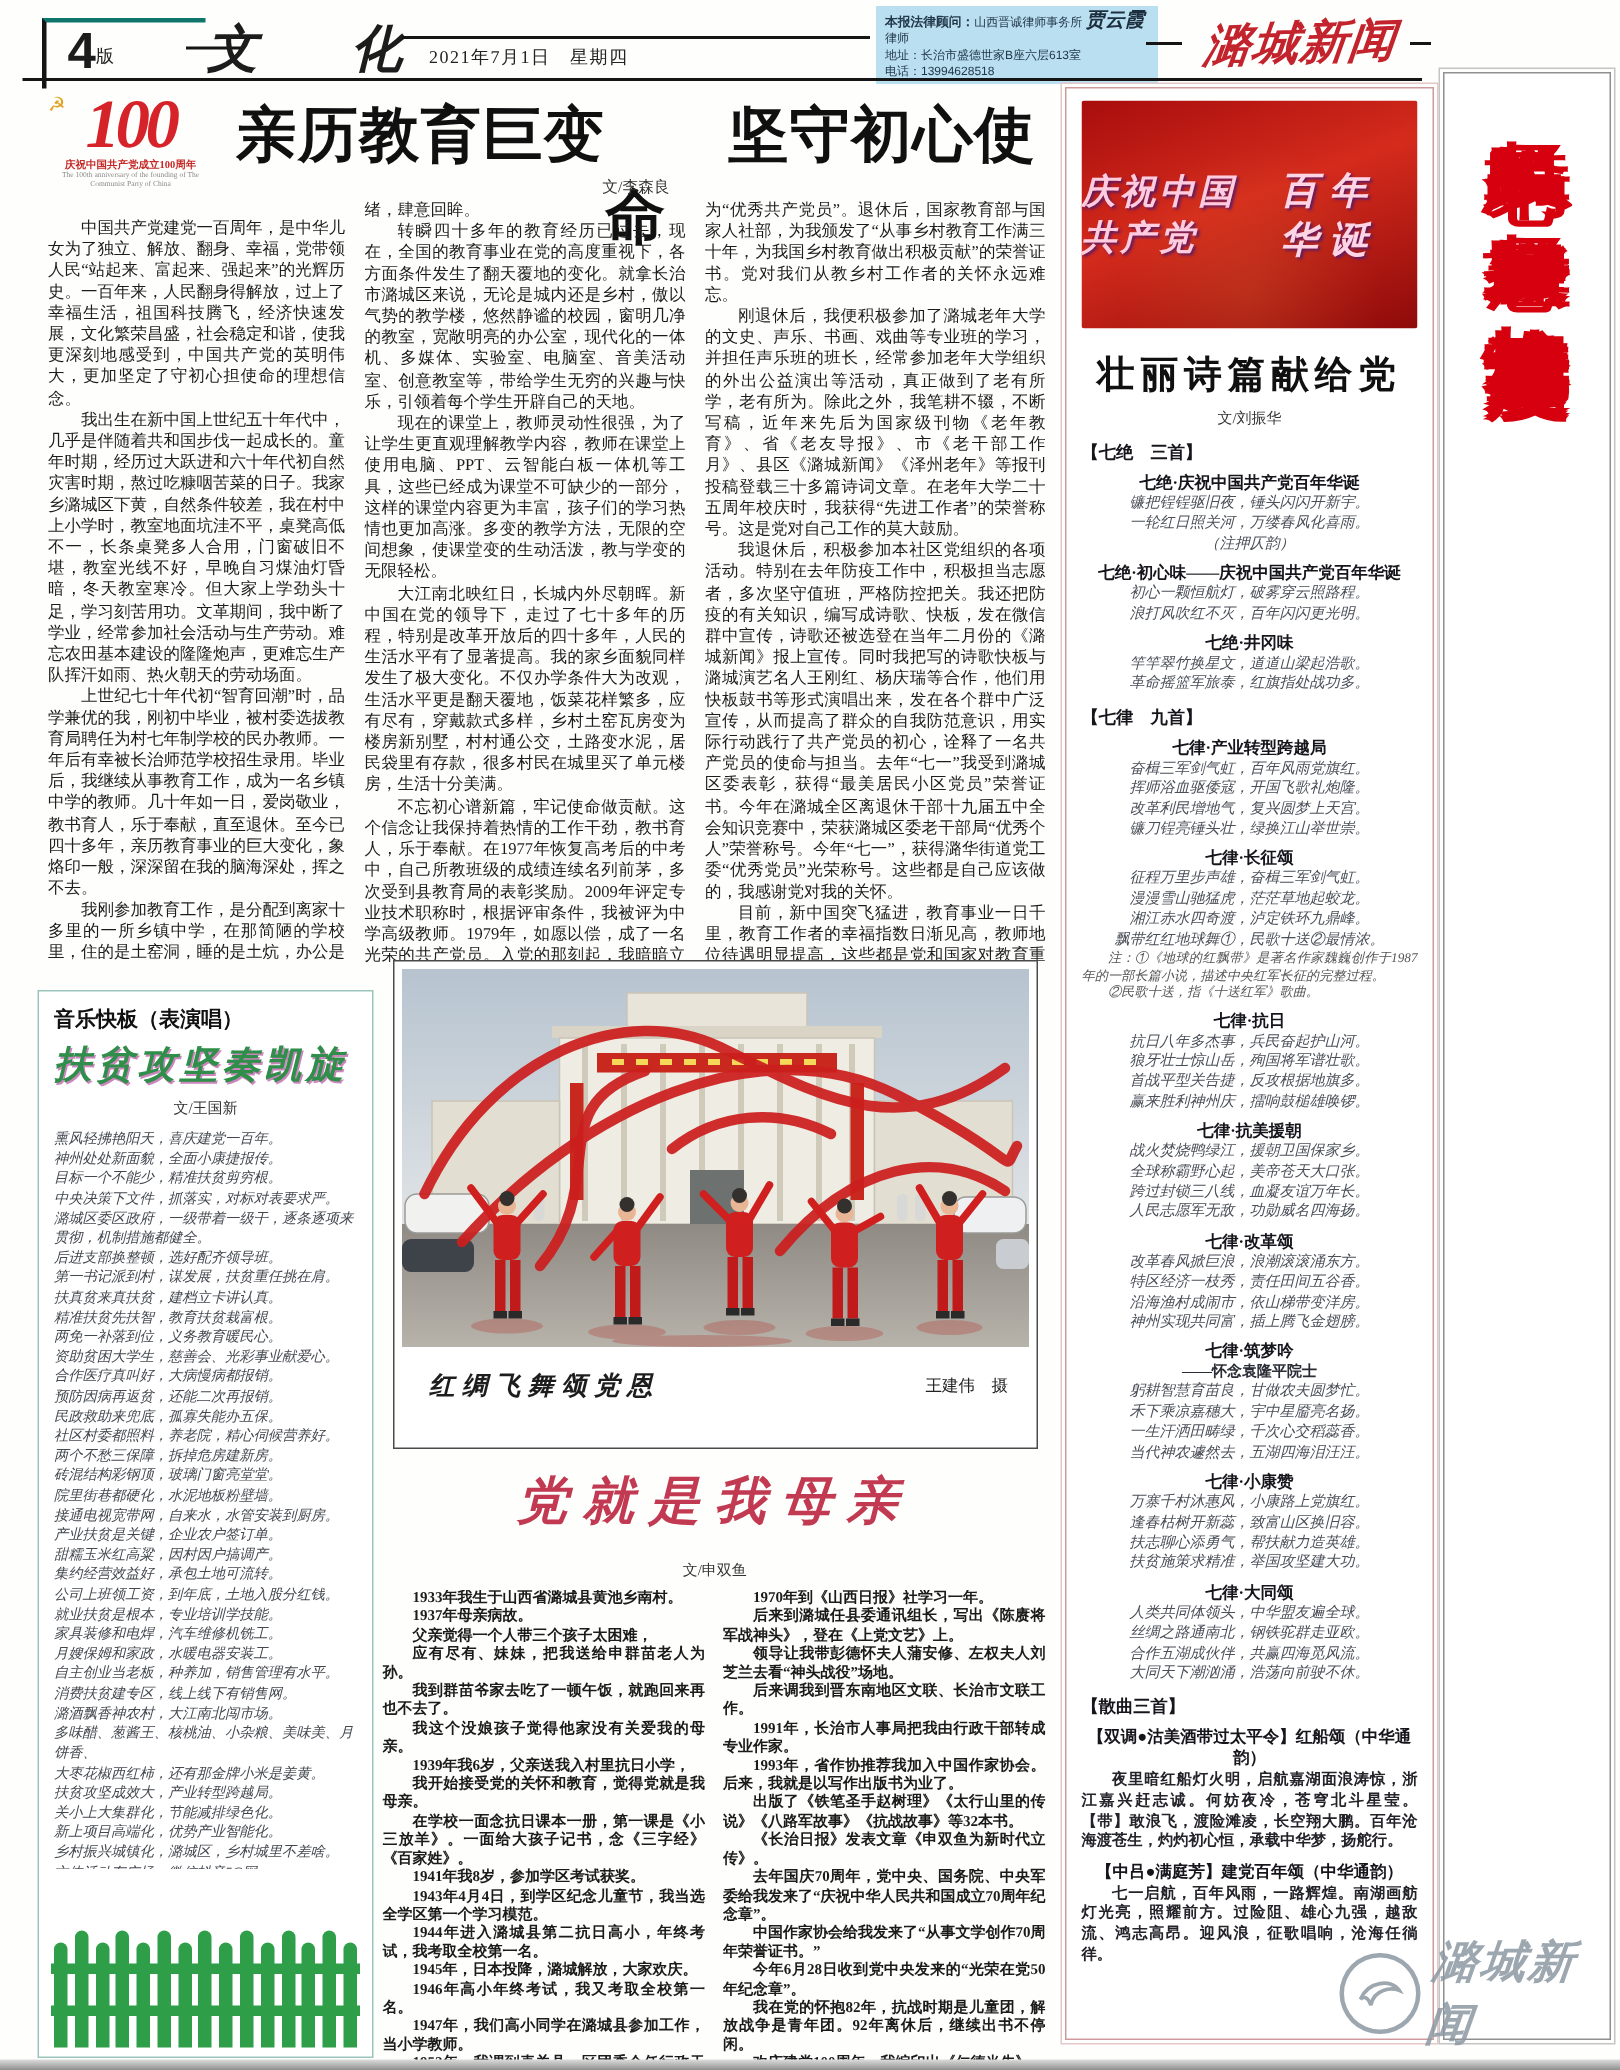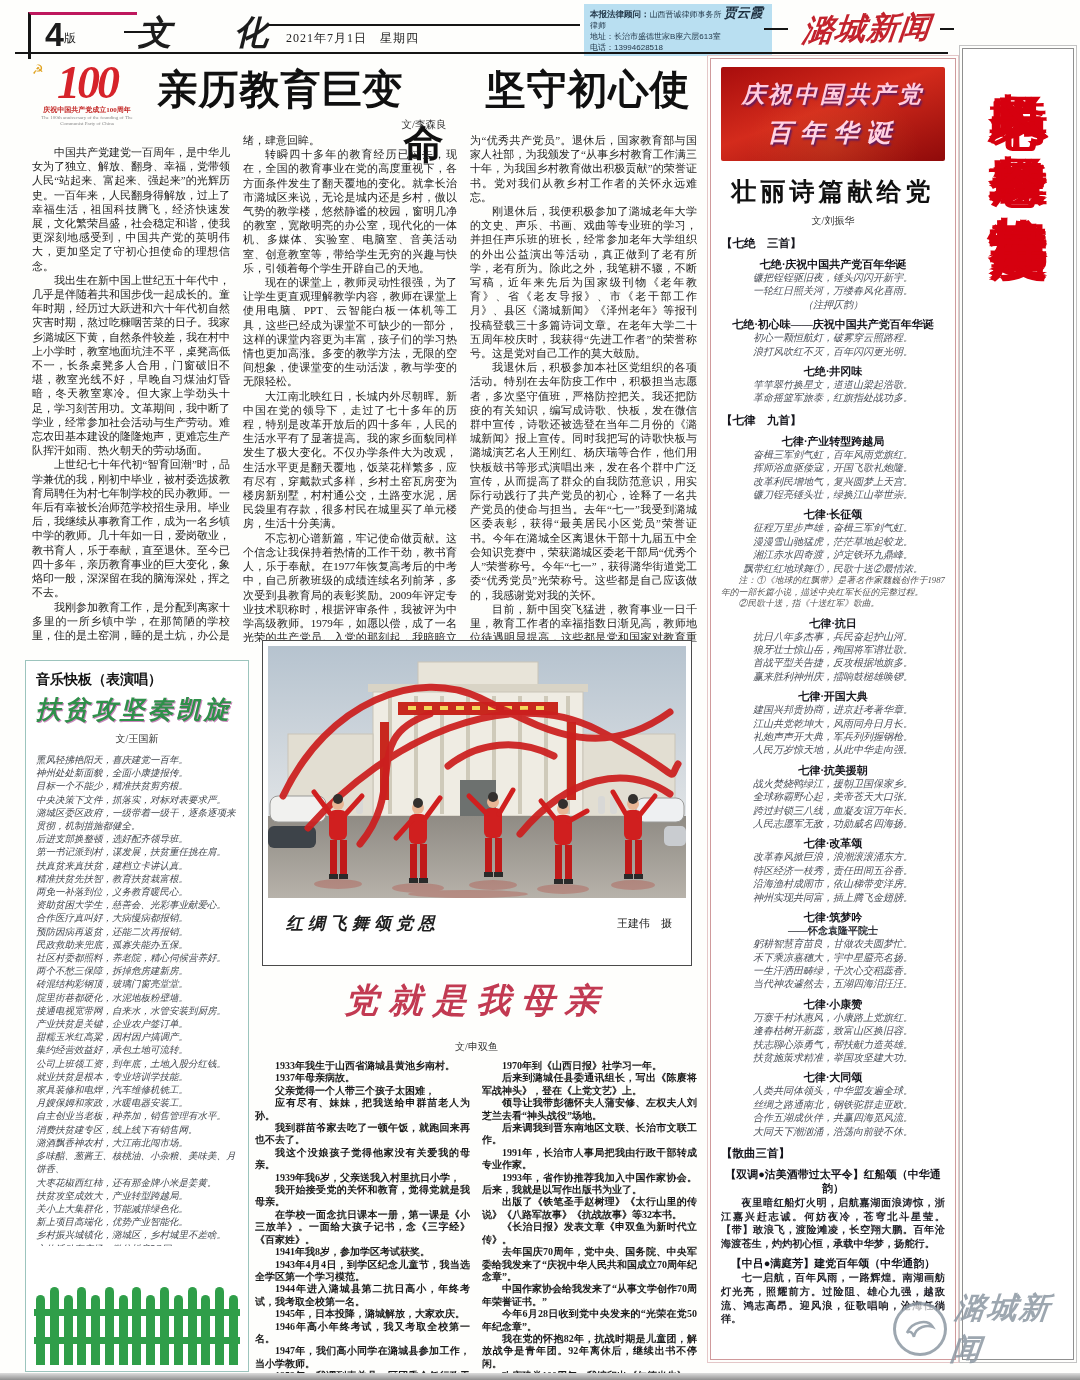--- a/index.html
+++ b/index.html
@@ -9,7 +9,7 @@
         background:linear-gradient(#ddd,#8f8f8f);}
   
   .pageno-box{position:absolute;left:28px;top:12px;width:92px;height:42px;
-        border-top:3px solid #be185d;border-left:3px solid #151515;padding:2px 0 0 14px;}
+        border-top:3px solid #0f766e;border-left:3px solid #151515;padding:2px 0 0 14px;}
   .pageno{font-size:34px;font-weight:bold;font-family:"Liberation Sans",sans-serif;line-height:34px;}
   .pageno-label{font-size:12px;vertical-align:4px;}
   .hrule{position:absolute;background:#151515;height:2px;}

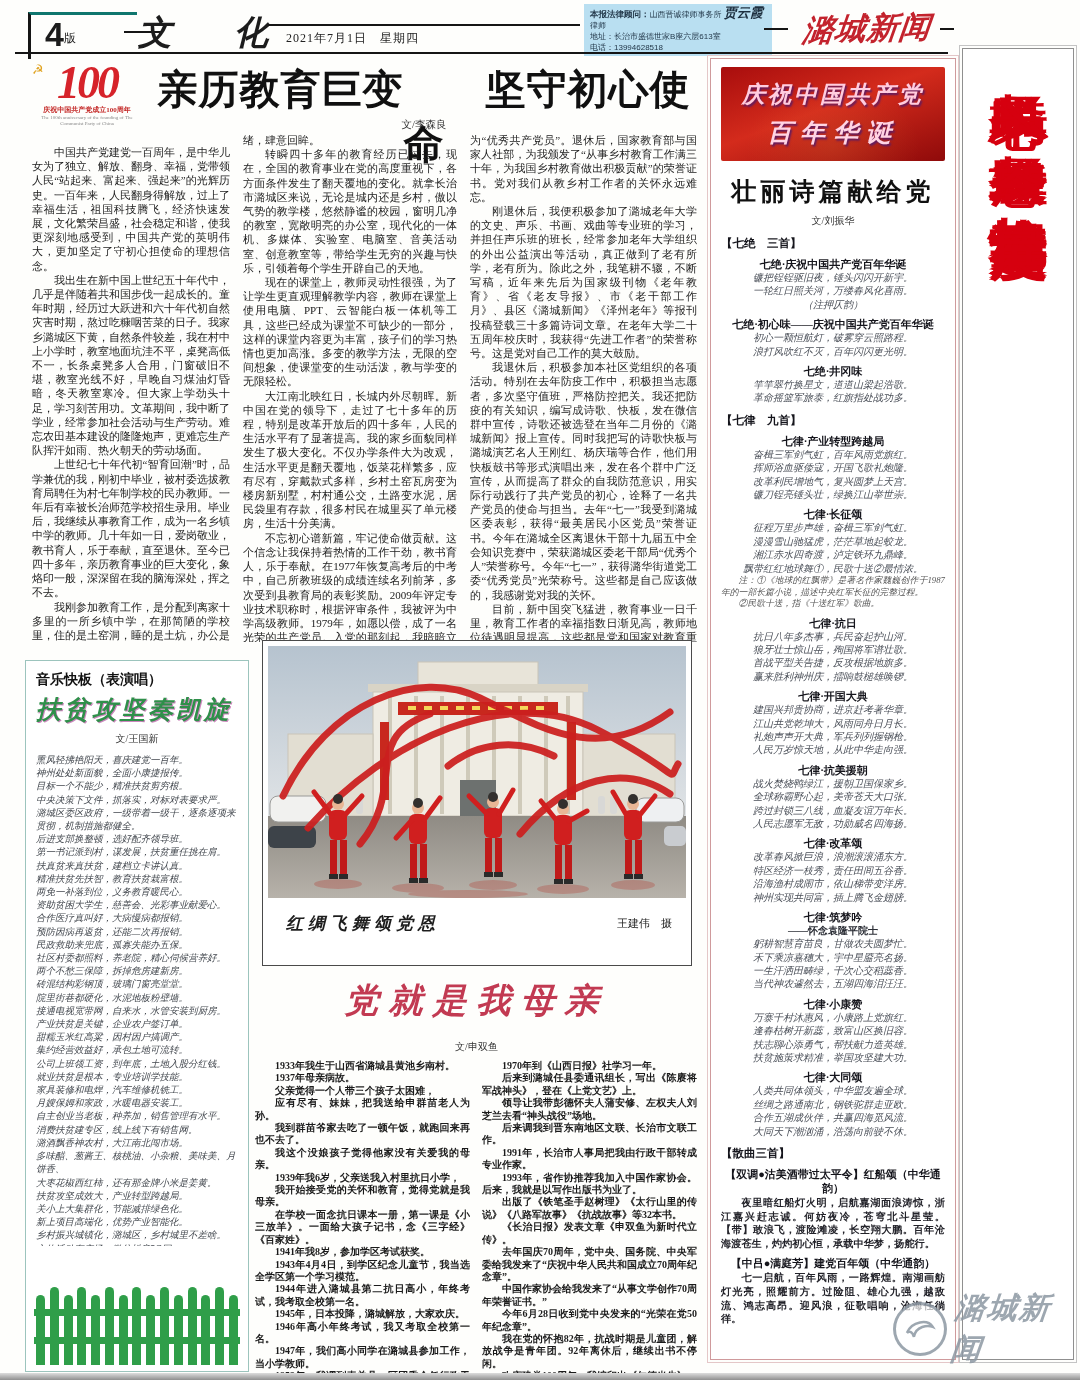--- a/index.html
+++ b/index.html
@@ -77,10 +77,10 @@
   .poems-box{position:absolute;left:710px;top:58px;width:246px;height:1302px;border:1px solid #cf9a9c;
         outline:1px solid #e4c7c8;outline-offset:2px;background:#fff;box-sizing:border-box;
         padding:8px 10px;overflow:hidden;}
-  .poem-banner{height:94px;border-radius:2px;background:
+  .poem-banner{height:152px;border-radius:2px;background:
         radial-gradient(ellipse at 50% 85%, #f4b24a22, transparent 55%),
         linear-gradient(160deg,#a80d0d 0%, #d42b1c 45%, #8f0a0a 100%);
-        display:flex;flex-direction:column;align-items:center;justify-content:center;gap:6px;}
+        display:flex;flex-direction:row;align-items:center;justify-content:center;gap:6px;}
   .poem-banner .l1{font-size:23px;font-weight:900;font-style:italic;letter-spacing:3px;color:#ffccdf;
         text-shadow:1.5px 1.5px 2px #5e1b63;}
   .poem-banner .l2{font-size:25px;font-weight:900;font-style:italic;letter-spacing:8px;color:#ffd4e4;

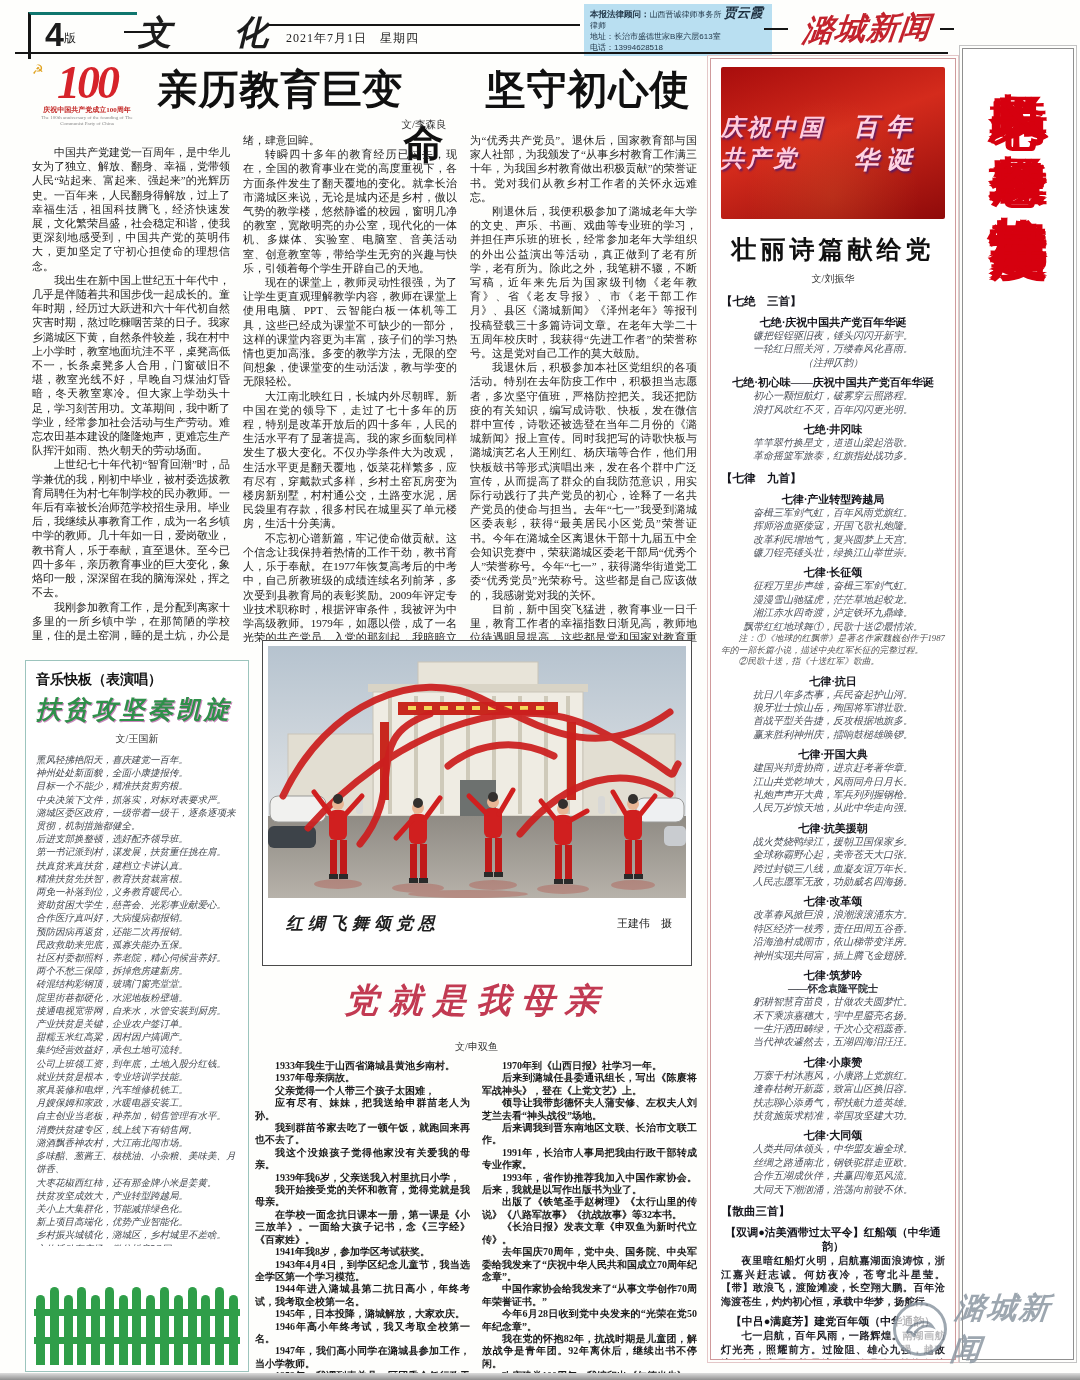--- a/index.html
+++ b/index.html
@@ -457,13 +457,6 @@
             <div class="pline">赢来胜利神州庆，擂响鼓槌雄唤锣。</div>
           </div>
           <div class="poem">
-            <div class="ptitle">七律·开国大典</div>
-            <div class="pline">建国兴邦贵协商，进京赶考著华章。</div>
-            <div class="pline">江山共党乾坤大，风雨同舟日月长。</div>
-            <div class="pline">礼炮声声开大典，军兵列列握钢枪。</div>
-            <div class="pline">人民万岁惊天地，从此中华走向强。</div>
-          </div>
-          <div class="poem">
             <div class="ptitle">七律·抗美援朝</div>
             <div class="pline">战火焚烧鸭绿江，援朝卫国保家乡。</div>
             <div class="pline">全球称霸野心起，美帝苍天大口张。</div>

